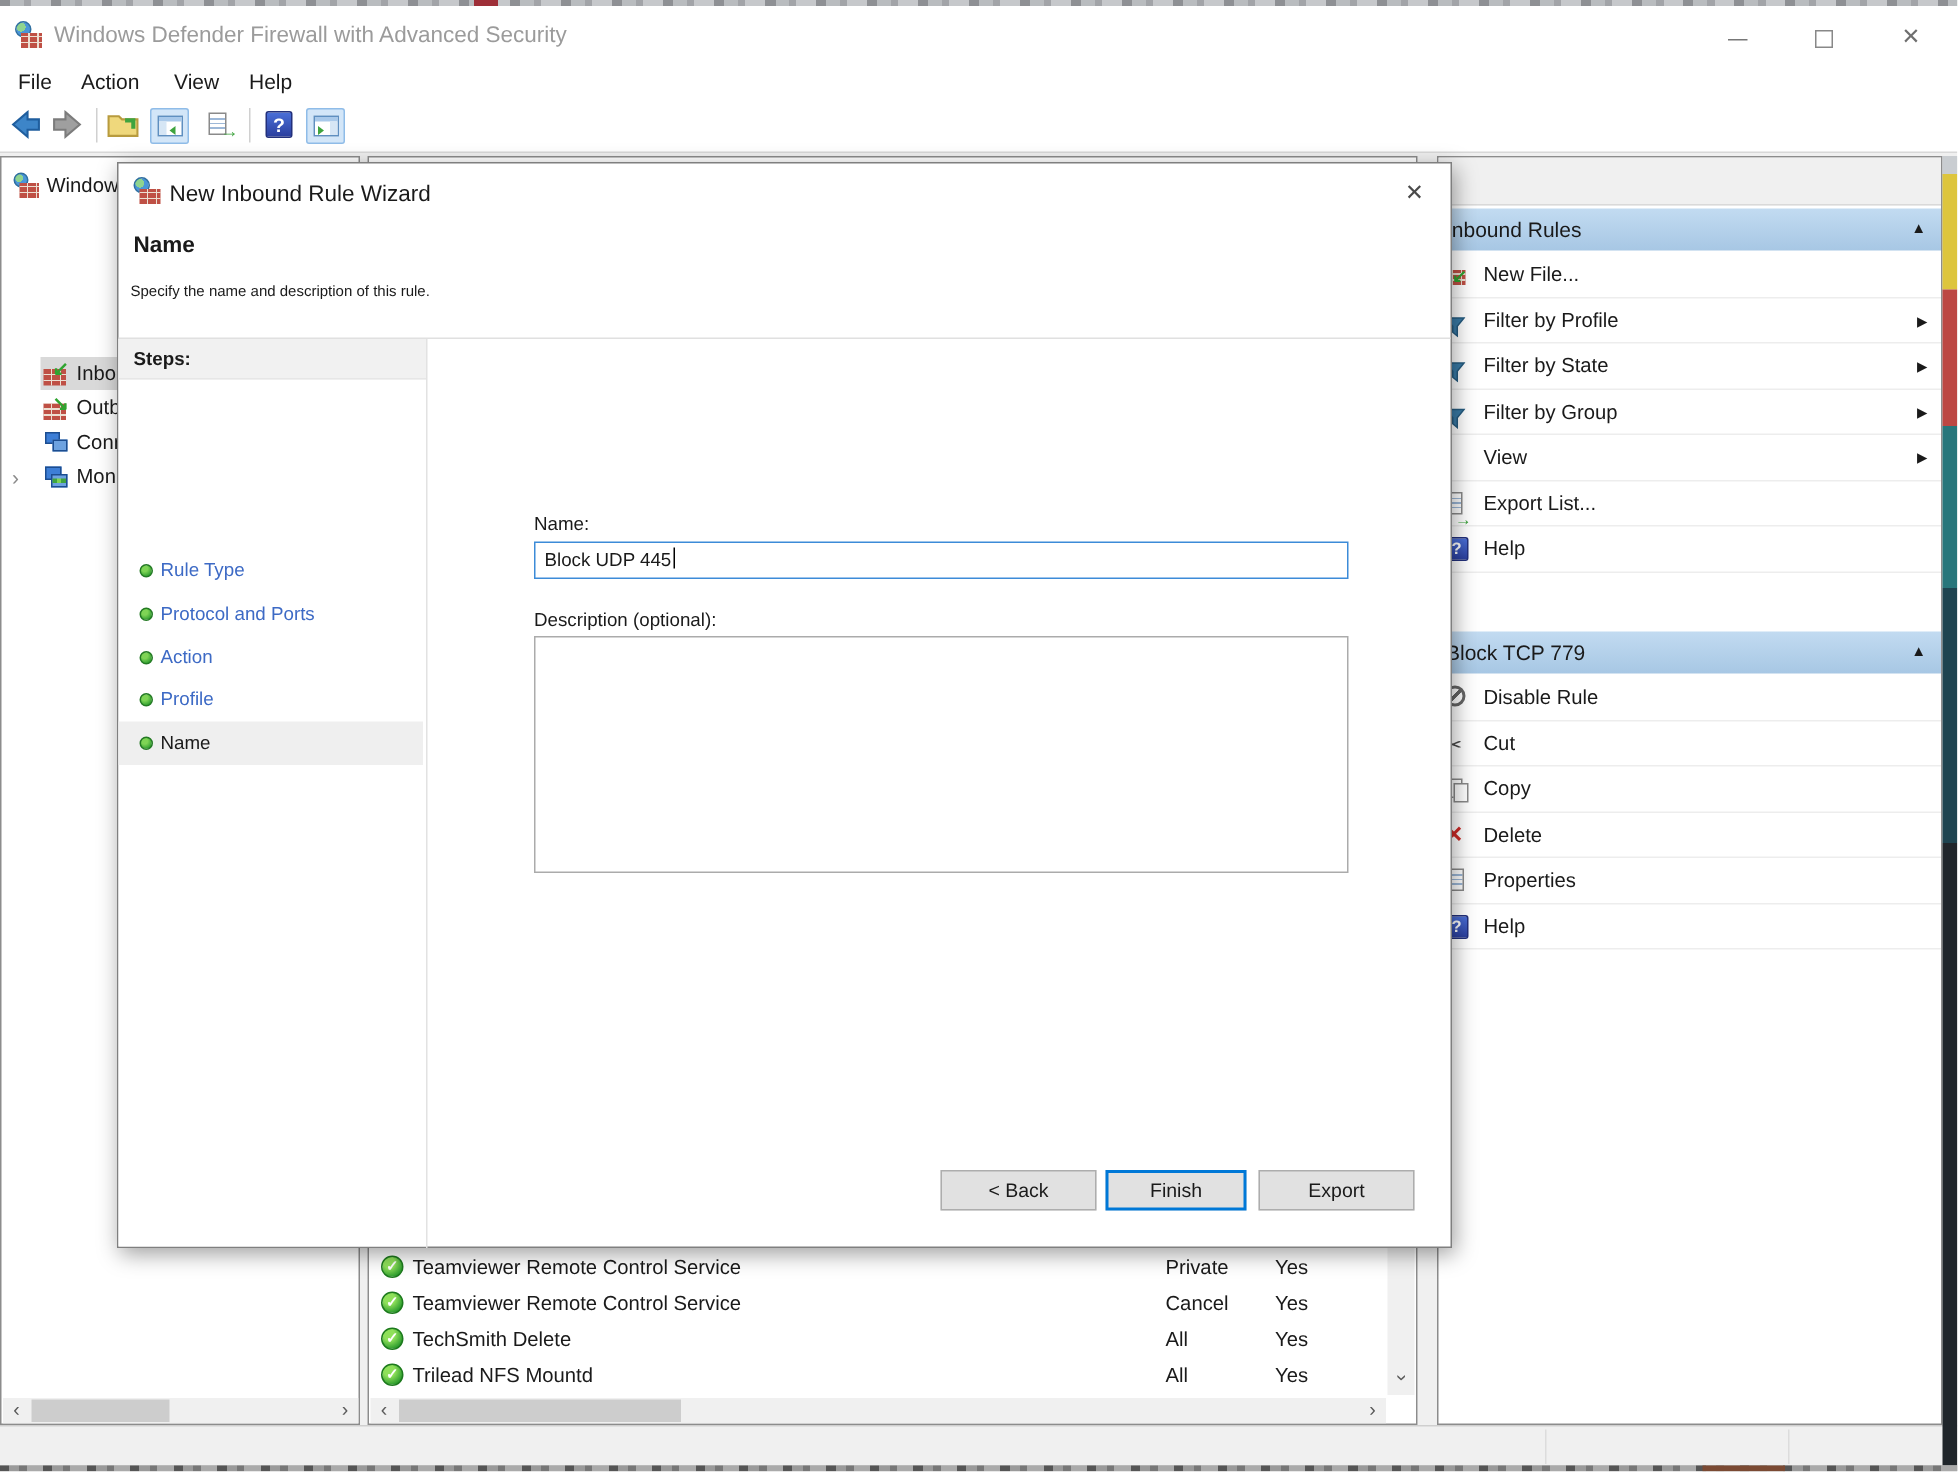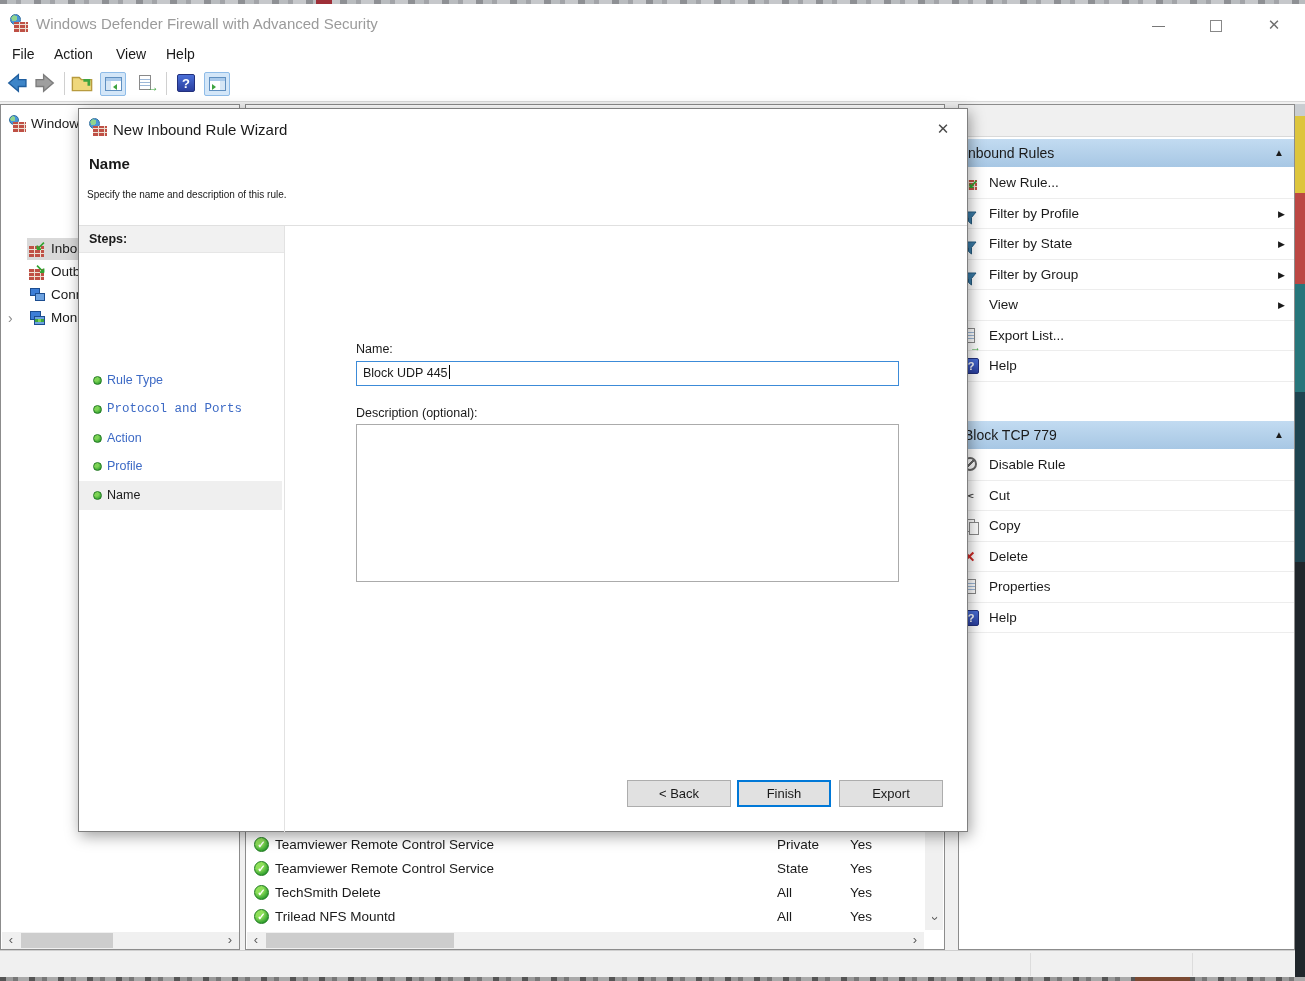--- a/index.html
+++ b/index.html
@@ -298,7 +298,7 @@
           <span class="wall" style="left:0;top:5px;width:14px;height:10px;"></span>
           <span class="garrow" style="left:5px;top:-6px;font-size:12px;">↙</span>
         </span>
-        <span class="lbl">New Rule...</span>
+        <span class="lbl">New File...</span>
       </div>
       <div class="act-item">
         <span class="act-ico">

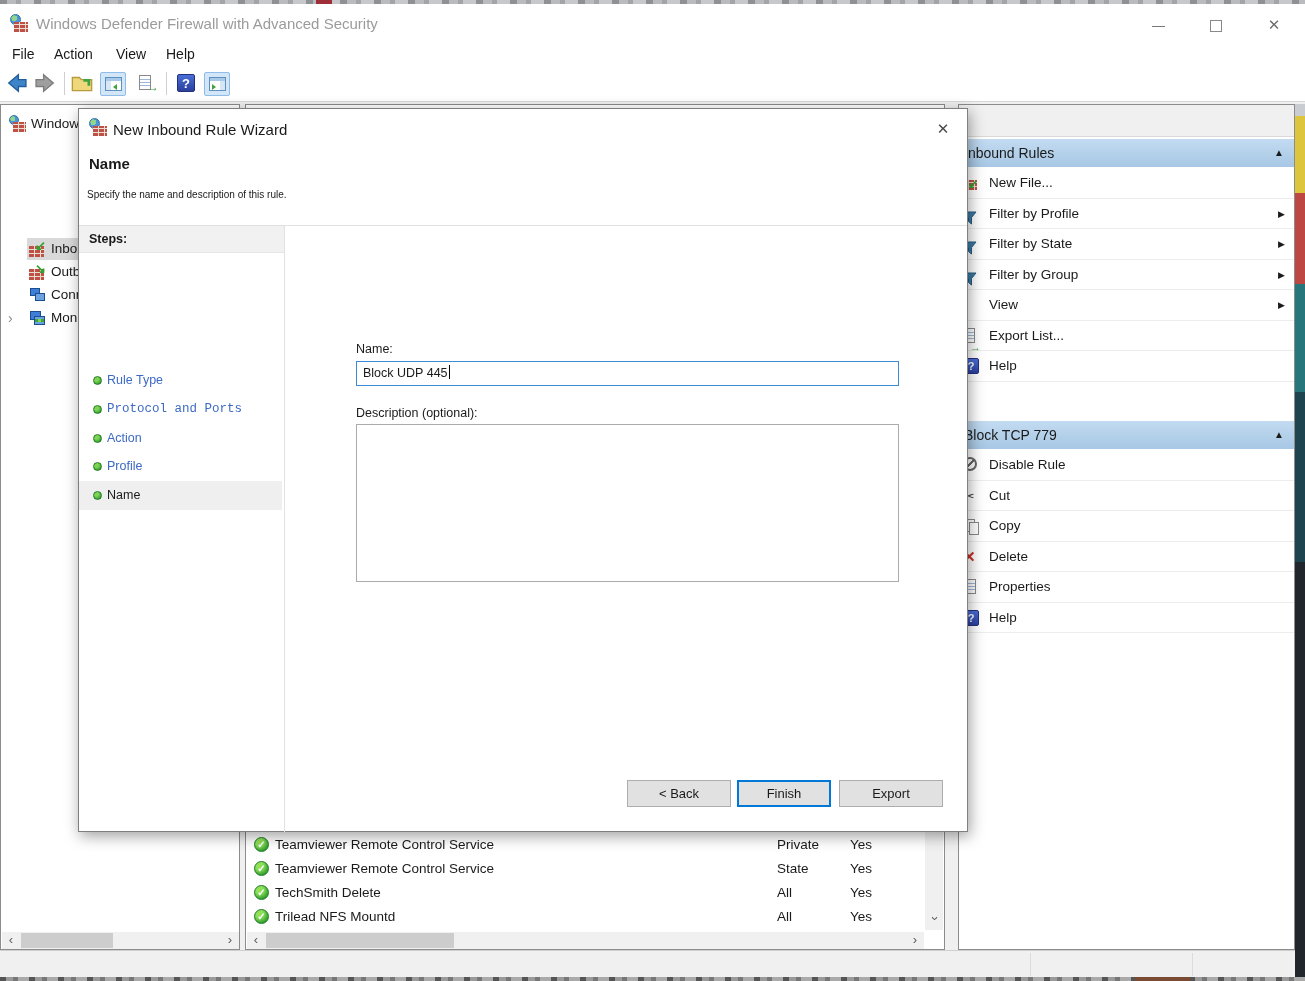--- a/index.html
+++ b/index.html
@@ -422,7 +422,7 @@
         <span class="step-dot"></span>
         <span class="step-lbl step-link">Rule Type</span>
       </div>
-      <div class="step-row" style="top:169px;font-family:Liberation Mono, monospace;">
+      <div class="step-row" style="top:169px;">
         <span class="step-dot"></span>
         <span class="step-lbl step-link">Protocol and Ports</span>
       </div>

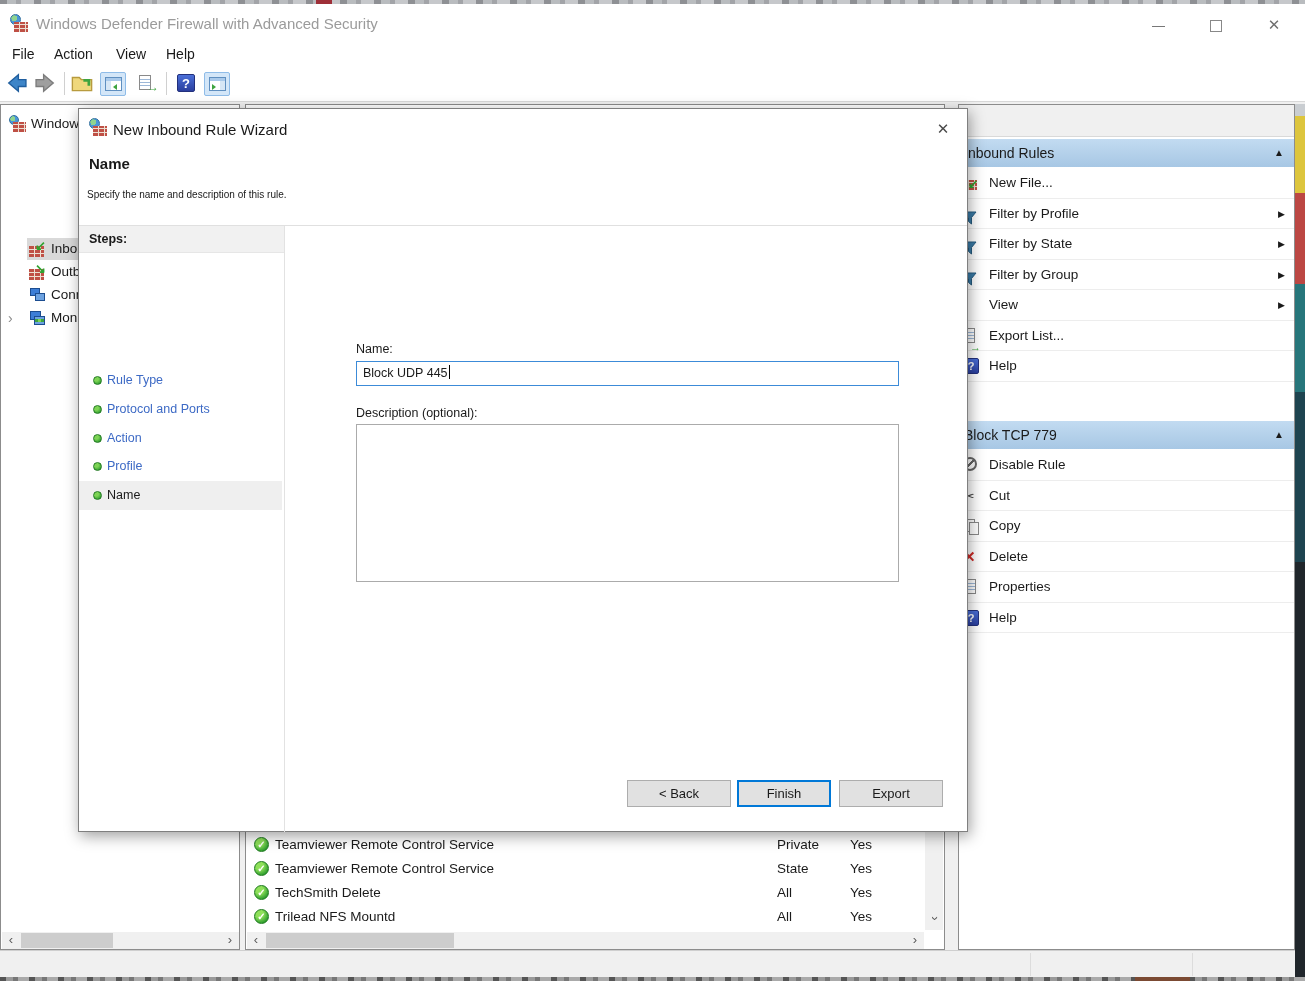--- a/index.html
+++ b/index.html
@@ -256,7 +256,7 @@
     <div class="rule-row" style="top:752px;">
       <span class="chk">✓</span>
       <span class="rule-name">Teamviewer Remote Control Service</span>
-      <span class="rule-profile">State</span>
+      <span class="rule-profile">Cancel</span>
       <span class="rule-enabled">Yes</span>
     </div>
     <div class="rule-row" style="top:776px;">

